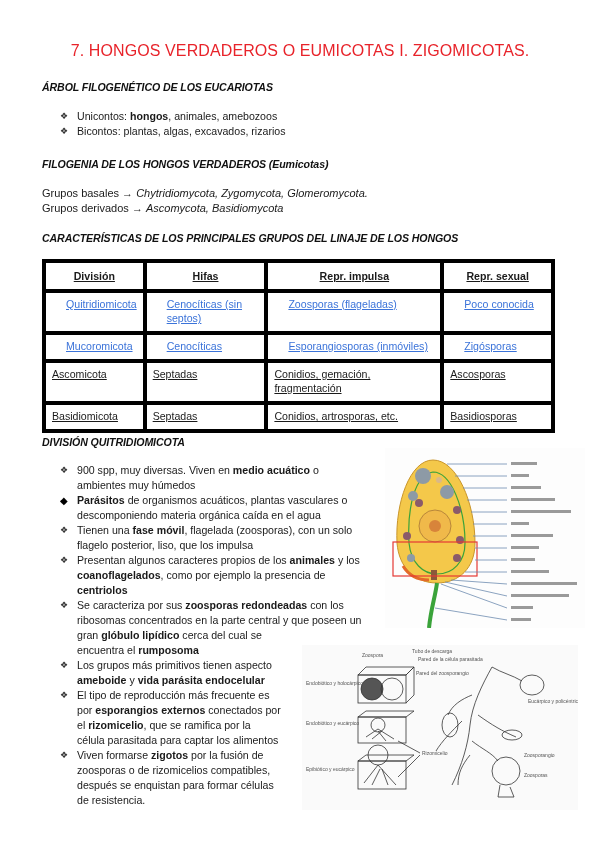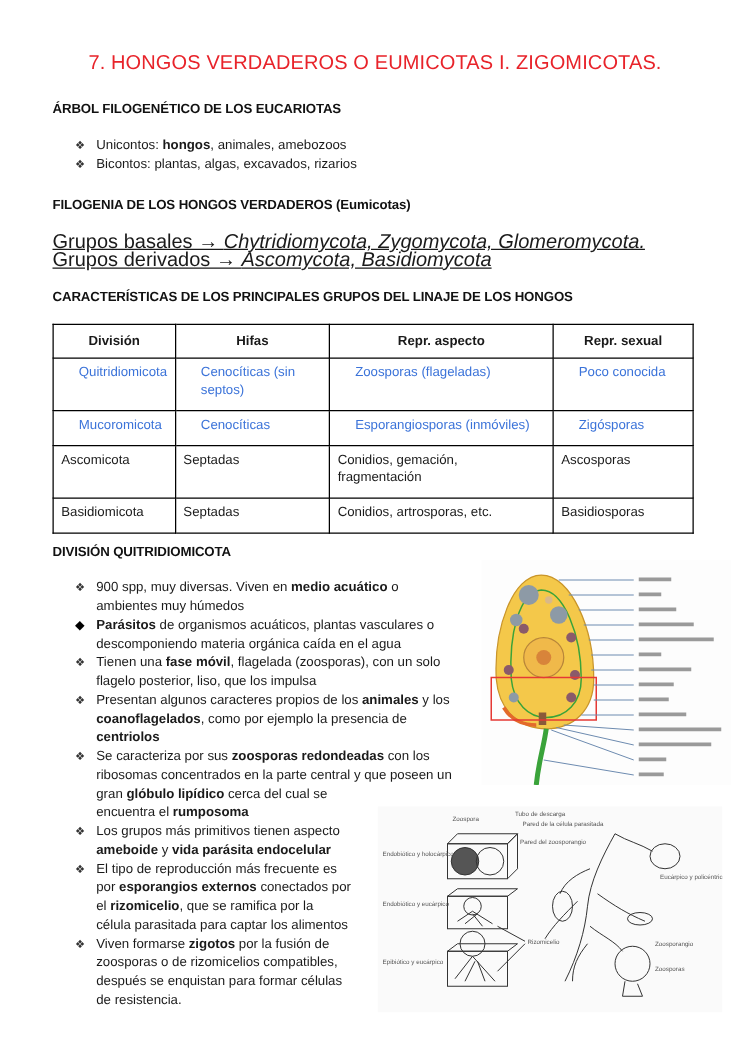--- a/index.html
+++ b/index.html
@@ -10,7 +10,7 @@
     .title { position: absolute; top: 42px; left: 0; width: 600px; text-align: center;
       font-size: 16px; color: #e8232a; letter-spacing: 0.1px; }
 
-    .h { position: absolute; left: 42px; font-weight: bold; font-size: 10.6px; color: #111; letter-spacing: -0.1px; }
+    .h { position: absolute; left: 42px; font-weight: bold; font-size: 10.6px; color: #111; letter-spacing: -0.1px; font-style: italic; }
     .h1 { top: 81px; }
     .h2 { top: 158px; }
     .h3 { top: 232px; }

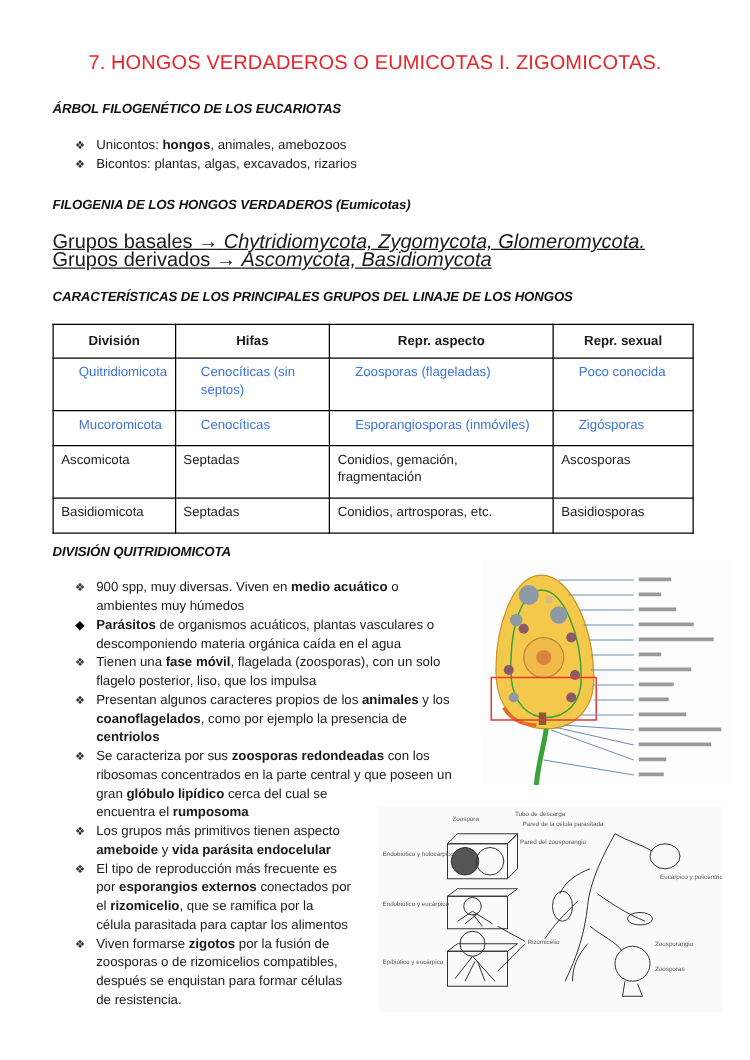--- a/index.html
+++ b/index.html
@@ -22,7 +22,7 @@
     .bul { width: 17px; flex: none; font-size: 9px; color: #333; line-height: 15px; }
     .bul.solid { font-size: 10px; color: #000; }
 
-    .para { position: absolute; left: 42px; font-size: 16px; line-height: 15px; text-decoration: underline; }
+    .para { position: absolute; left: 42px; font-size: 11px; line-height: 15px; }
     .p1 { top: 186px; }
     .p1 em { font-style: italic; }
 

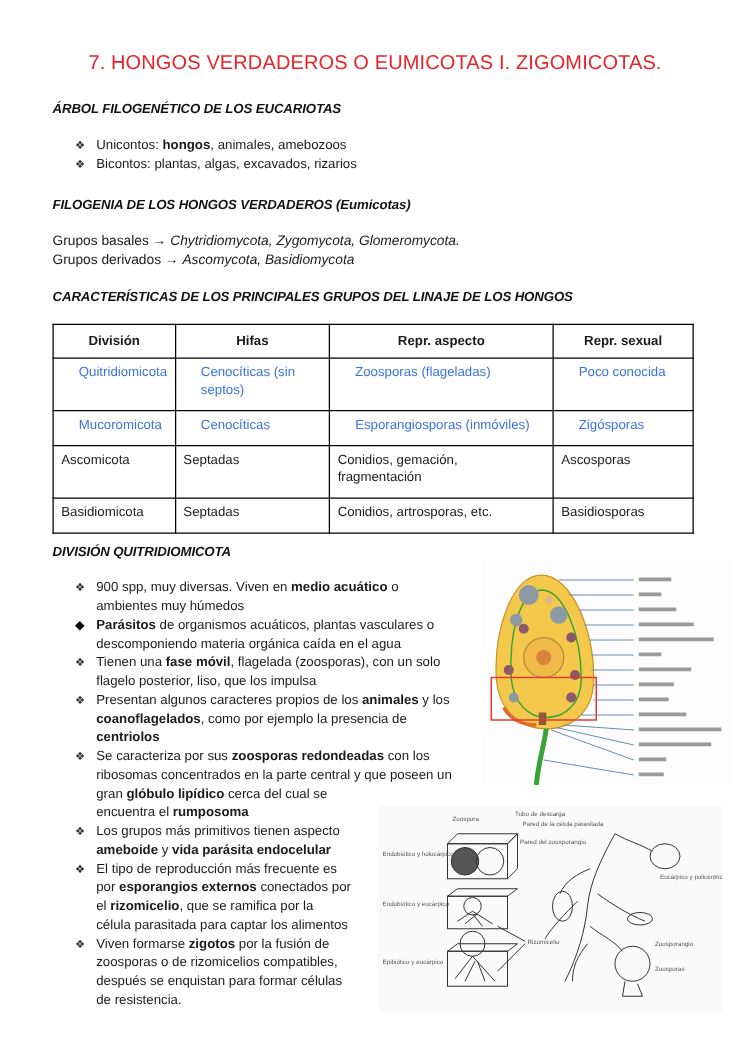--- a/index.html
+++ b/index.html
@@ -28,7 +28,7 @@
 
     table.grid { position: absolute; left: 42px; top: 259px; width: 513px; border-collapse: collapse;
       font-size: 10.6px; }
-    table.grid th, table.grid td { border: 1px solid #000000; padding: 4px 6px; vertical-align: top; text-align: left; line-height: 14px; }
+    table.grid th, table.grid td { border: 4px solid #000000; padding: 4px 6px; vertical-align: top; text-align: left; line-height: 14px; text-decoration: underline; }
     table.grid th { font-weight: bold; text-align: center; padding: 6px 6px; }
     table.grid tr.blue td { color: #3b73d9; padding-left: 20px; }
     col.c1 { width: 90px; } col.c2 { width: 126px; } col.c3 { width: 183px; } col.c4 { width: 114px; }

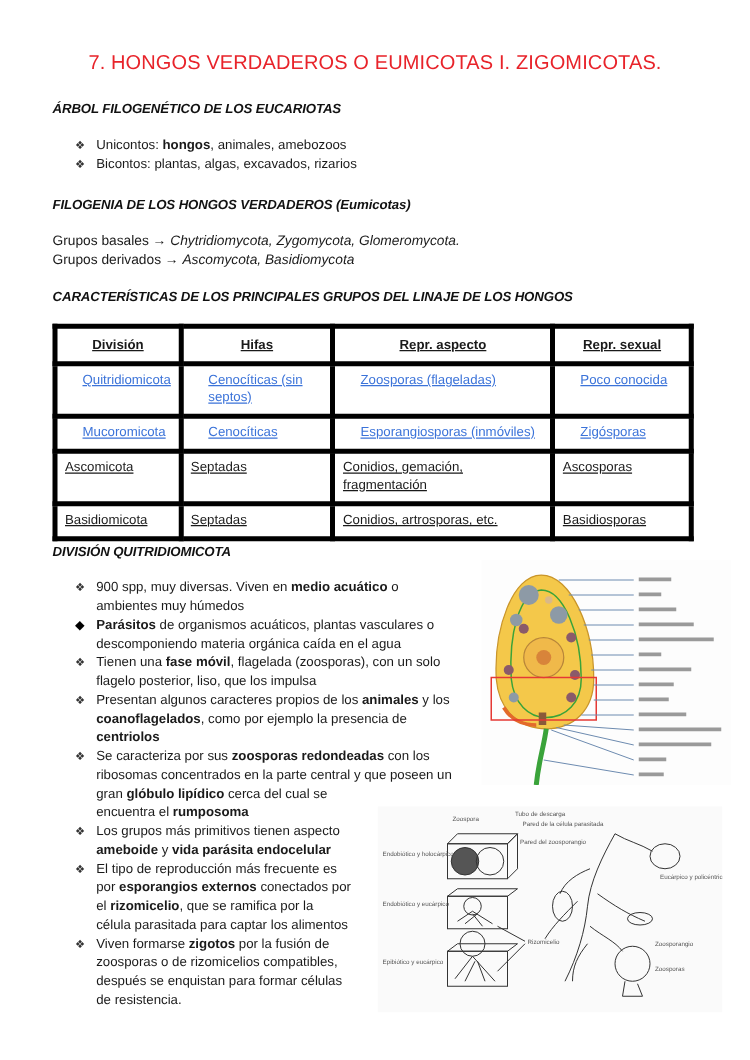--- a/index.html
+++ b/index.html
@@ -82,7 +82,7 @@
       <tr>
         <th>División</th>
         <th>Hifas</th>
-        <th>Repr. aspecto</th>
+        <th>Repr. impulsa</th>
         <th>Repr. sexual</th>
       </tr>
     </thead>

